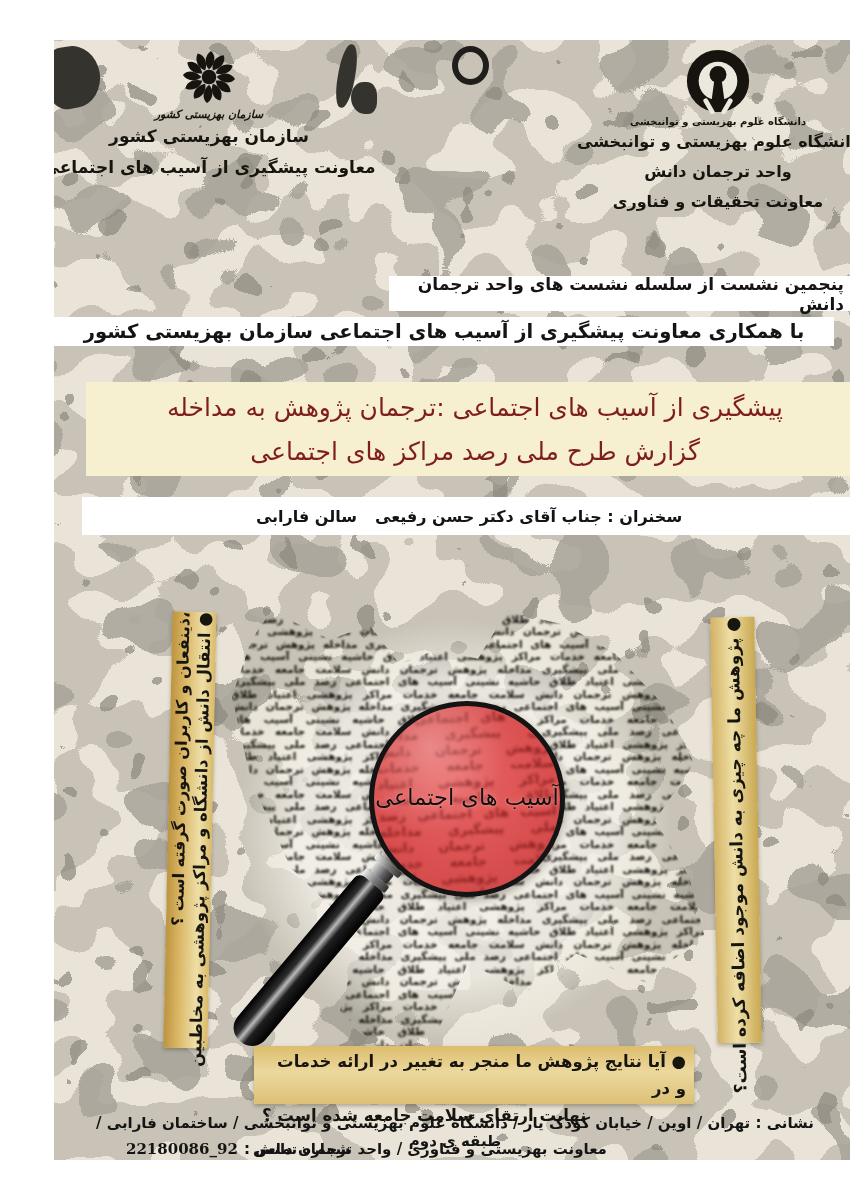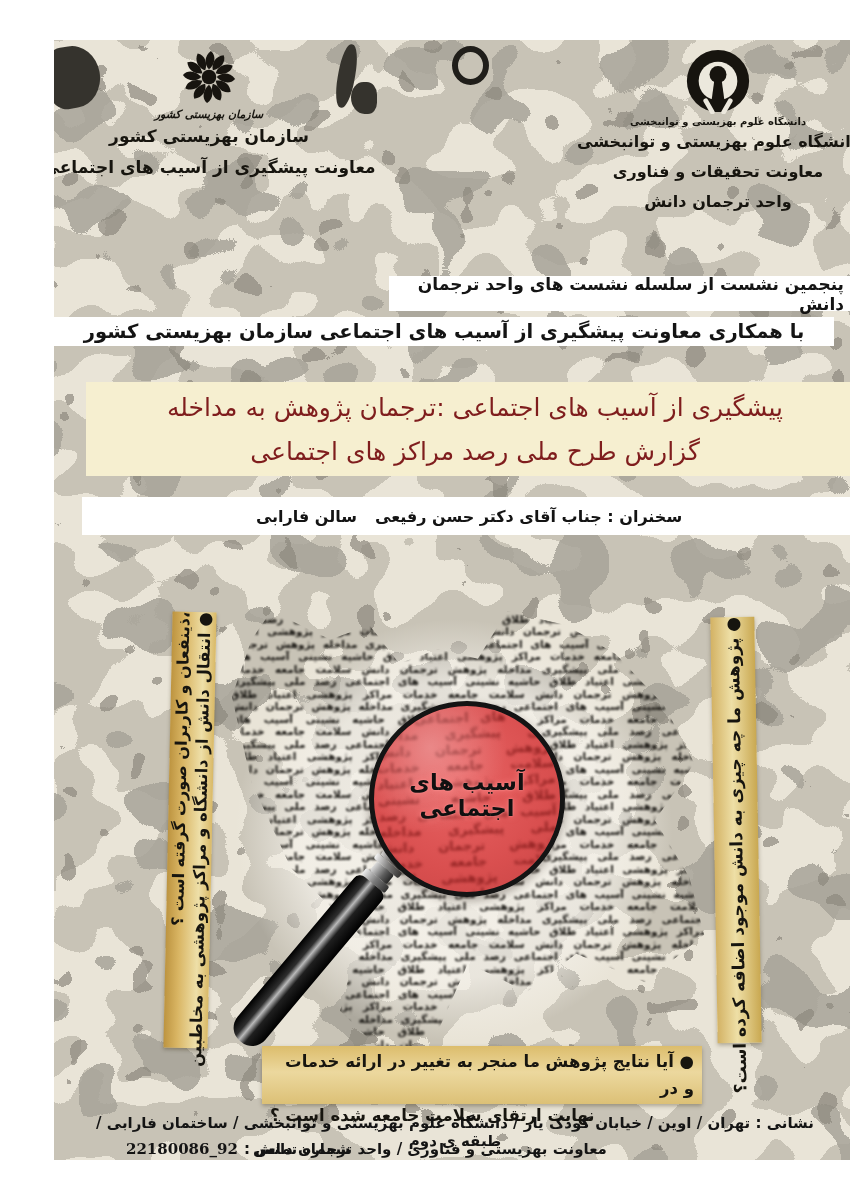--- a/index.html
+++ b/index.html
@@ -167,8 +167,8 @@
     </svg>
     <div class="caption">دانشگاه علوم بهزیستی و توانبخشی</div>
     <div class="l">دانشگاه علوم بهزیستی و توانبخشی</div>
+    <div class="l">واحد ترجمان دانش</div>
     <div class="l">معاونت تحقیقات و فناوری</div>
-    <div class="l">واحد ترجمان دانش</div>
   </div>
 
   <div class="strip strip-session" dir="rtl">پنجمین نشست از سلسله نشست های واحد ترجمان دانش</div>

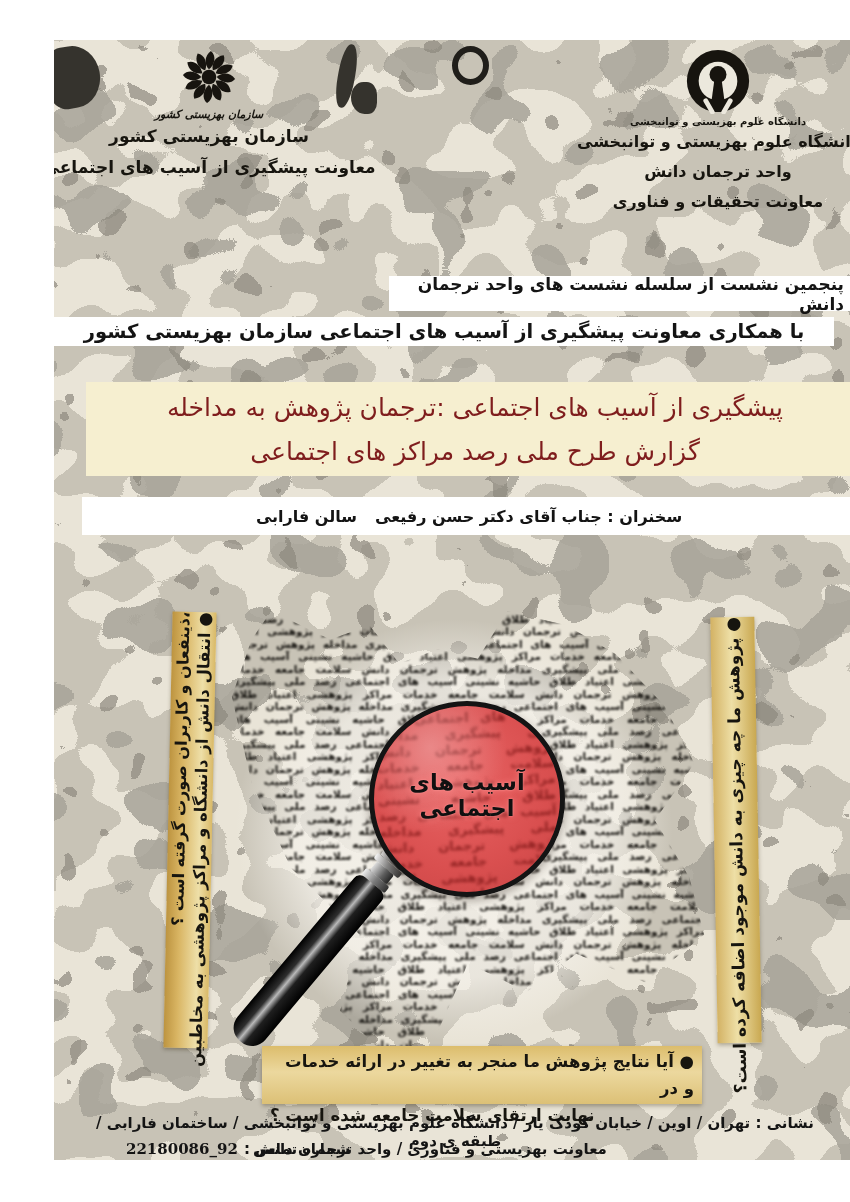--- a/index.html
+++ b/index.html
@@ -65,7 +65,7 @@
   .lens-shine{position:absolute;inset:0;border-radius:50%;
               background:radial-gradient(ellipse at 30% 22%,rgba(255,255,255,.28),rgba(255,255,255,0) 42%);}
   .lens-label{position:absolute;left:0;right:0;top:50%;transform:translateY(-58%);
-              text-align:center;font-weight:bold;font-size:22.5px;color:#101010;
+              text-align:center;font-weight:normal;font-size:22.5px;color:#101010;
               text-shadow:0 0 7px rgba(255,130,130,.95),0 0 2px rgba(255,170,170,.9);}
   .handle{position:absolute;left:320px;top:816px;width:44px;height:270px;z-index:5;
           transform:rotate(40deg);transform-origin:50% 0;display:flex;flex-direction:column;align-items:center;}

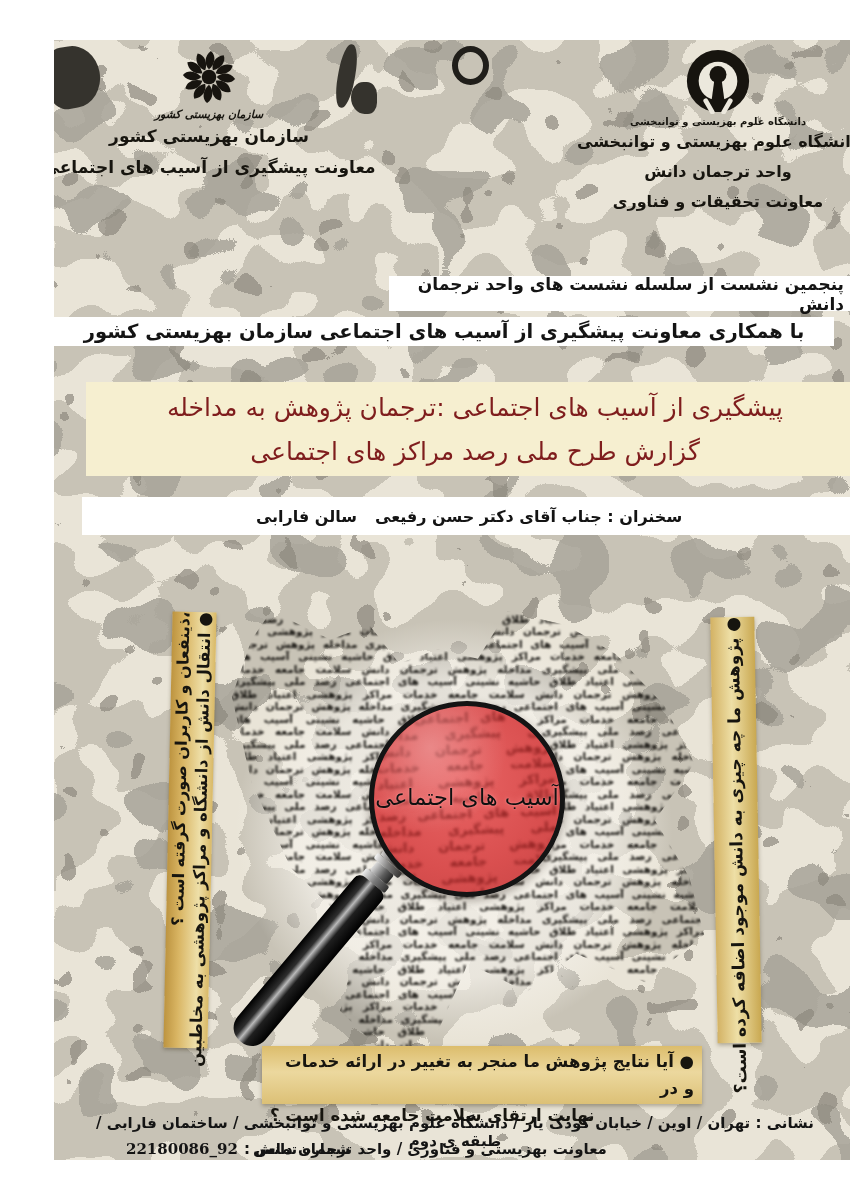--- a/index.html
+++ b/index.html
@@ -49,7 +49,7 @@
   .gold-left .v1{width:436px;height:20px;left:-185px;top:208px;}
   .gold-left .v2{width:436px;height:20px;left:-206px;top:208px;font-size:16px;}
   .gold-right .v1{width:426px;height:20px;left:-191px;top:203px;font-size:17px;}
-  .gold-bottom{left:208px;top:1006px;width:440px;height:58px;
+  .gold-bottom{left:200px;top:1006px;width:440px;height:58px;
                background:linear-gradient(180deg,#dcbd6c,#ecd89e 45%,#dcc076);
                color:#17150f;font-weight:bold;font-size:16.5px;line-height:27px;box-sizing:border-box;padding:2px 8px 0 8px;}
   .gold-bottom .b1{text-align:right;}

